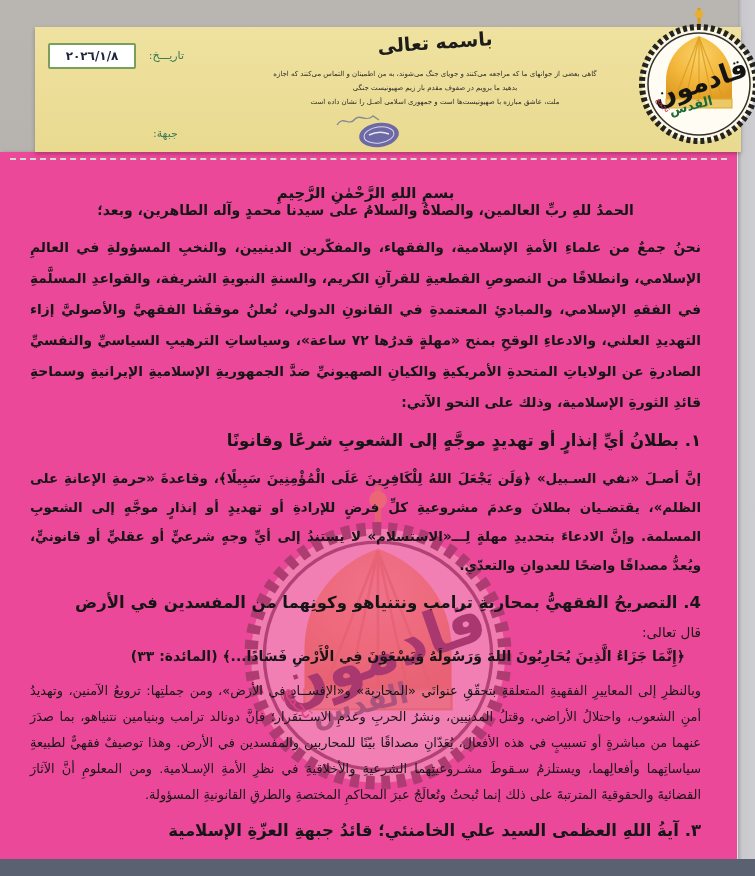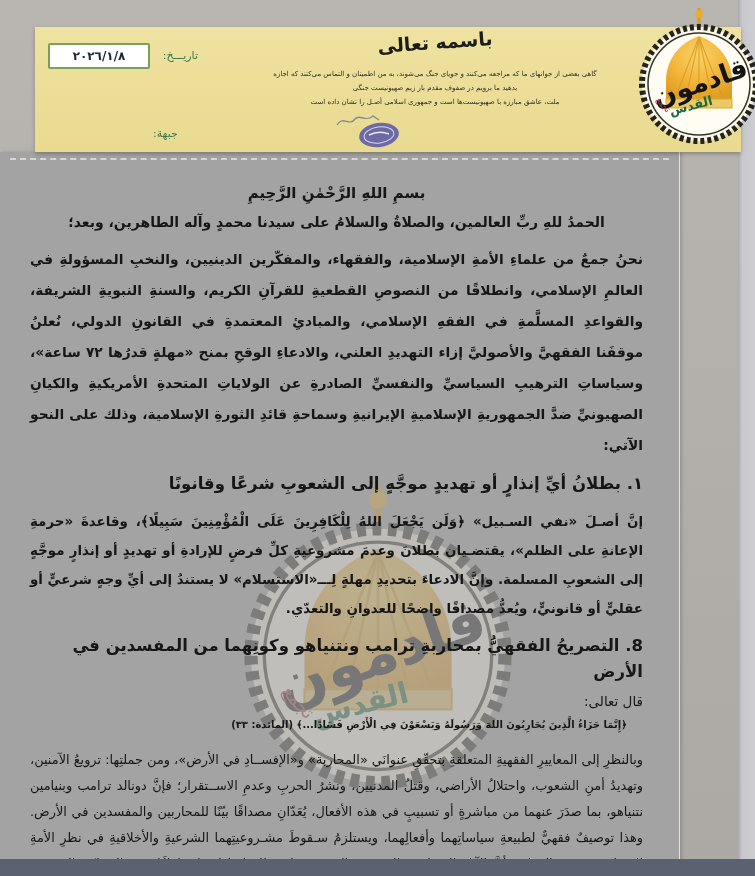--- a/index.html
+++ b/index.html
@@ -24,7 +24,7 @@
   .lh-field { position:absolute; display:flex; align-items:center; }
   .lh-label { color:#3c7a50; font-weight:normal; font-size:11px; white-space:nowrap; }
   .lh-box { background:#fff; border:2px solid #79a05a; border-radius:2px;
-            width:102px; height:26px; display:flex; align-items:center;
+            width:88px; height:26px; display:flex; align-items:center;
             justify-content:center; font-size:12px; font-weight:bold; color:#21253c; }
   .f-date   { top:16px;  left:13px; }
   .f-number { top:62px;  left:13px; }

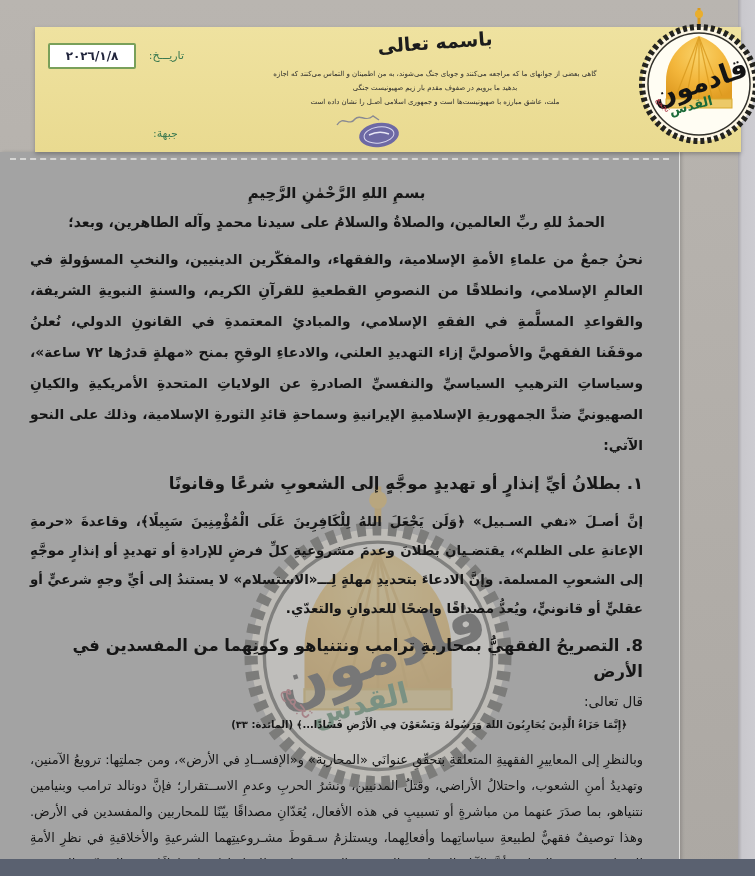--- a/index.html
+++ b/index.html
@@ -8,8 +8,8 @@
          background:linear-gradient(180deg,#b9b5b0 0%,#b1ada8 60%,#aca8a3 100%); }
 
   
-  .paper { position:absolute; left:0; top:152px; width:680px; height:724px;
-           background:#a3a3a3; border-right:1px solid #e2e2e0;
+  .paper { position:absolute; left:0; top:152px; width:738px; height:724px;
+           background:#ec4899; border-right:1px solid #e2e2e0;
            box-shadow:2px 0 3px rgba(0,0,0,.15); }
   .side-strip { position:absolute; right:0; top:0; width:17px; height:876px;
                 background:linear-gradient(90deg,#a9a7ab 0,#c9c8cd 4px,#cdccd1 100%); }

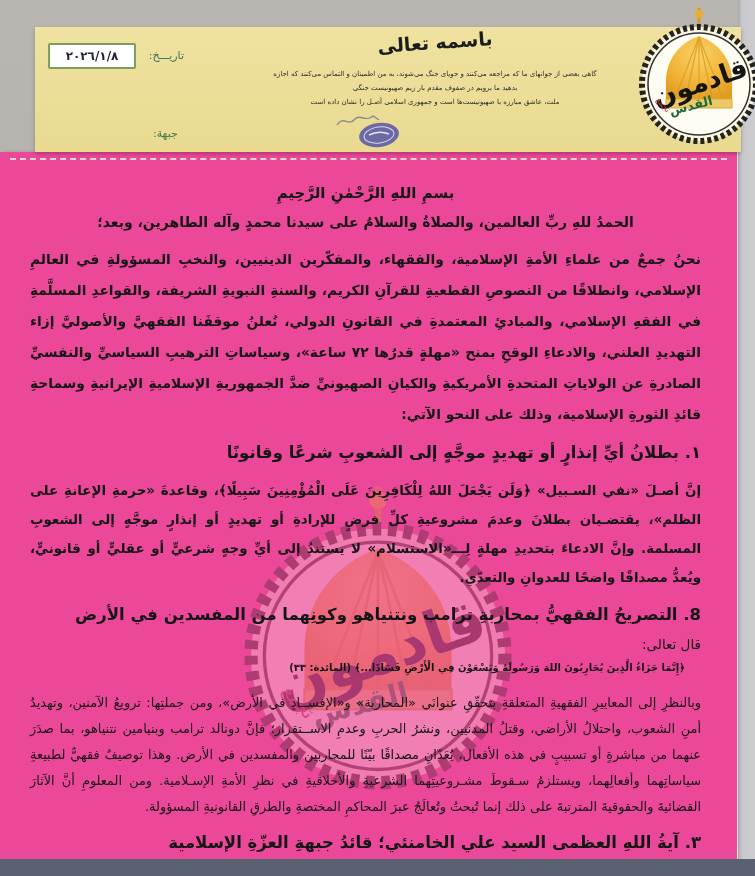--- a/index.html
+++ b/index.html
@@ -50,7 +50,7 @@
              direction:rtl; color:#161616; }
   .t-center { text-align:center; }
   .basmala-line { margin-top:24px; font-size:15px; font-weight:bold; }
-  .opening-line { margin-top:12px; font-size:14px; font-weight:bold; }
+  .opening-line { font-size:14px; font-weight:bold; }
   .preamble { margin-top:14px; font-size:13.8px; line-height:31px;
               text-align:justify; font-weight:bold; }
   .sec-heading { margin-top:10px; font-size:16.5px; font-weight:bold;

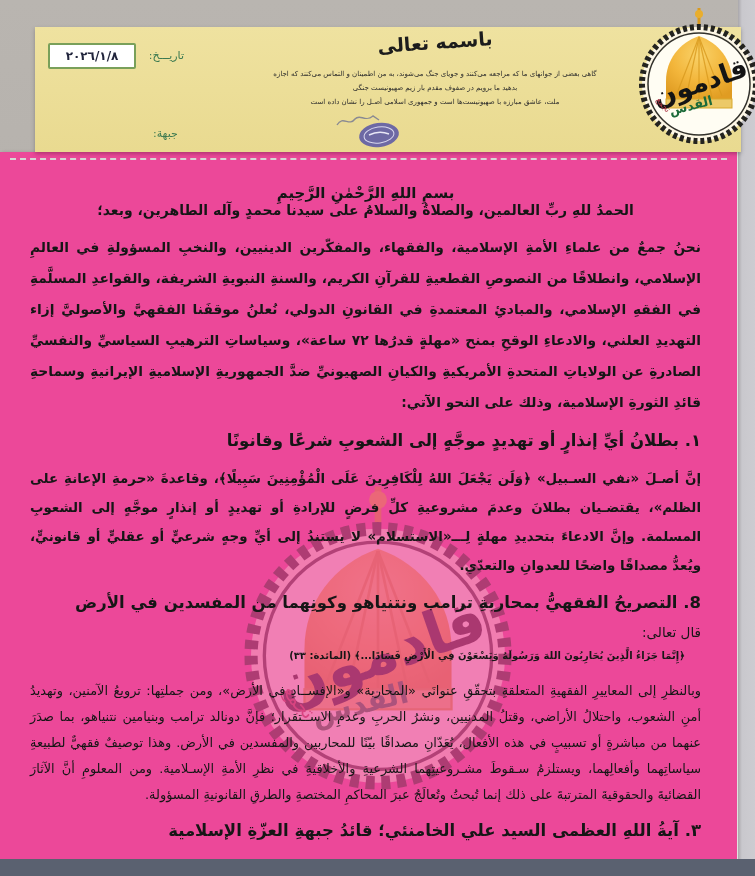--- a/index.html
+++ b/index.html
@@ -114,7 +114,7 @@
     <div class="sec-heading">١. بطلانُ أيِّ إنذارٍ أو تهديدٍ موجَّهٍ إلى الشعوبِ شرعًا وقانونًا</div>
     <div class="sec-par1">إنَّ أصـلَ «نفي السـبيل» ﴿وَلَن يَجْعَلَ اللهُ لِلْكَافِرِينَ عَلَى الْمُؤْمِنِينَ سَبِيلًا﴾، وقاعدةَ «حرمةِ الإعانةِ على الظلم»، يقتضـيان بطلانَ وعدمَ مشروعيةِ كلِّ فرضٍ للإرادةِ أو تهديدٍ أو إنذارٍ موجَّهٍ إلى الشعوبِ المسلمة. وإنَّ الادعاءَ بتحديدِ مهلةٍ لِـــ«الاستسلام» لا يستندُ إلى أيِّ وجهٍ شرعيٍّ أو عقليٍّ أو قانونيٍّ، ويُعدُّ مصداقًا واضحًا للعدوانِ والتعدّي.</div>
 
-    <div class="sec-heading">8. التصريحُ الفقهيُّ بمحاربةِ ترامب ونتنياهو وكونِهما من المفسدين في الأرض</div>
+    <div class="sec-heading">4. التصريحُ الفقهيُّ بمحاربةِ ترامب ونتنياهو وكونِهما من المفسدين في الأرض</div>
     <div class="lead-line">قال تعالى:</div>
     <div class="verse-line">﴿إِنَّمَا جَزَاءُ الَّذِينَ يُحَارِبُونَ اللهَ وَرَسُولَهُ وَيَسْعَوْنَ فِي الْأَرْضِ فَسَادًا...﴾ (المائدة: ٣٣)</div>
     <div class="sec-par2">وبالنظرِ إلى المعاييرِ الفقهيةِ المتعلقةِ بتحقّقِ عنوانَي «المحاربة» و«الإفســادِ في الأرض»، ومن جملتِها: ترويعُ الآمنين، وتهديدُ أمنِ الشعوب، واحتلالُ الأراضي، وقتلُ المدنيين، ونشرُ الحربِ وعدمِ الاســتقرار؛ فإنَّ دونالد ترامب وبنيامين نتنياهو، بما صدَرَ عنهما من مباشرةٍ أو تسبيبٍ في هذه الأفعال، يُعَدّانِ مصداقًا بيّنًا للمحاربين والمفسدين في الأرض. وهذا توصيفٌ فقهيٌّ لطبيعةِ سياساتِهما وأفعالِهما، ويستلزمُ سـقوطَ مشـروعيتِهما الشرعيةِ والأخلاقيةِ في نظرِ الأمةِ الإسـلامية. ومن المعلومِ أنَّ الآثارَ القضائيةَ والحقوقيةَ المترتبةَ على ذلك إنما تُبحثُ وتُعالَجُ عبرَ المحاكمِ المختصةِ والطرقِ القانونيةِ المسؤولة.</div>

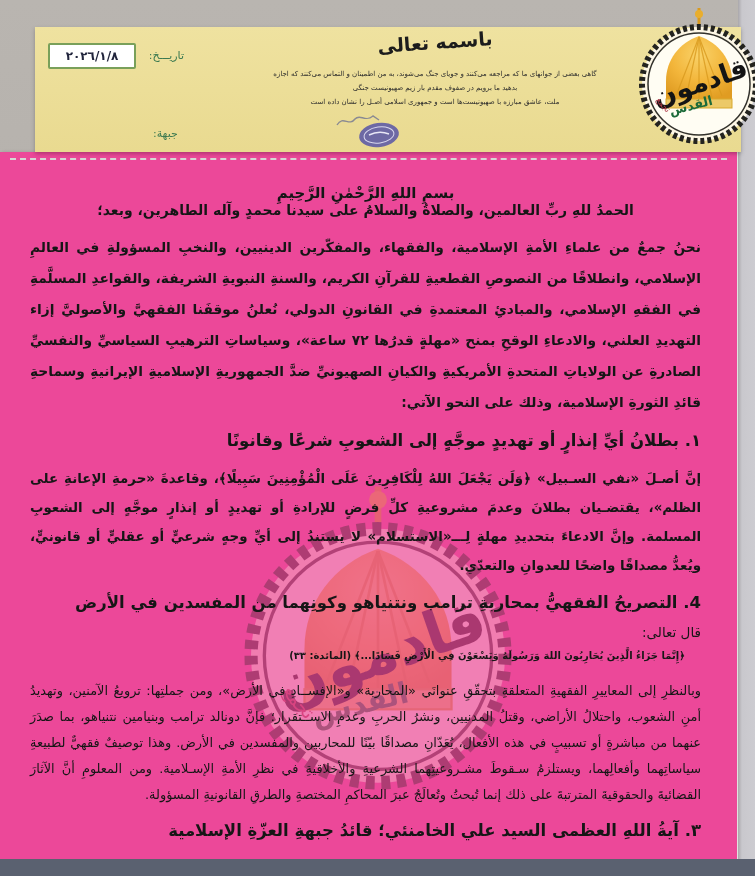--- a/index.html
+++ b/index.html
@@ -58,7 +58,7 @@
   .sec-par1 { margin-top:10px; font-size:13.4px; line-height:29px;
               text-align:justify; font-weight:bold; }
   .lead-line { margin-top:8px; font-size:13.5px; font-weight:normal; text-align:right; }
-  .verse-line { margin-top:4px; font-size:10px; font-weight:bold;
+  .verse-line { margin-top:4px; font-size:14px; font-weight:bold;
                 text-align:right; margin-right:16px; line-height:24px; }
   .sec-par2 { margin-top:10px; font-size:12.9px; line-height:26px;
               text-align:justify; font-weight:normal; }

